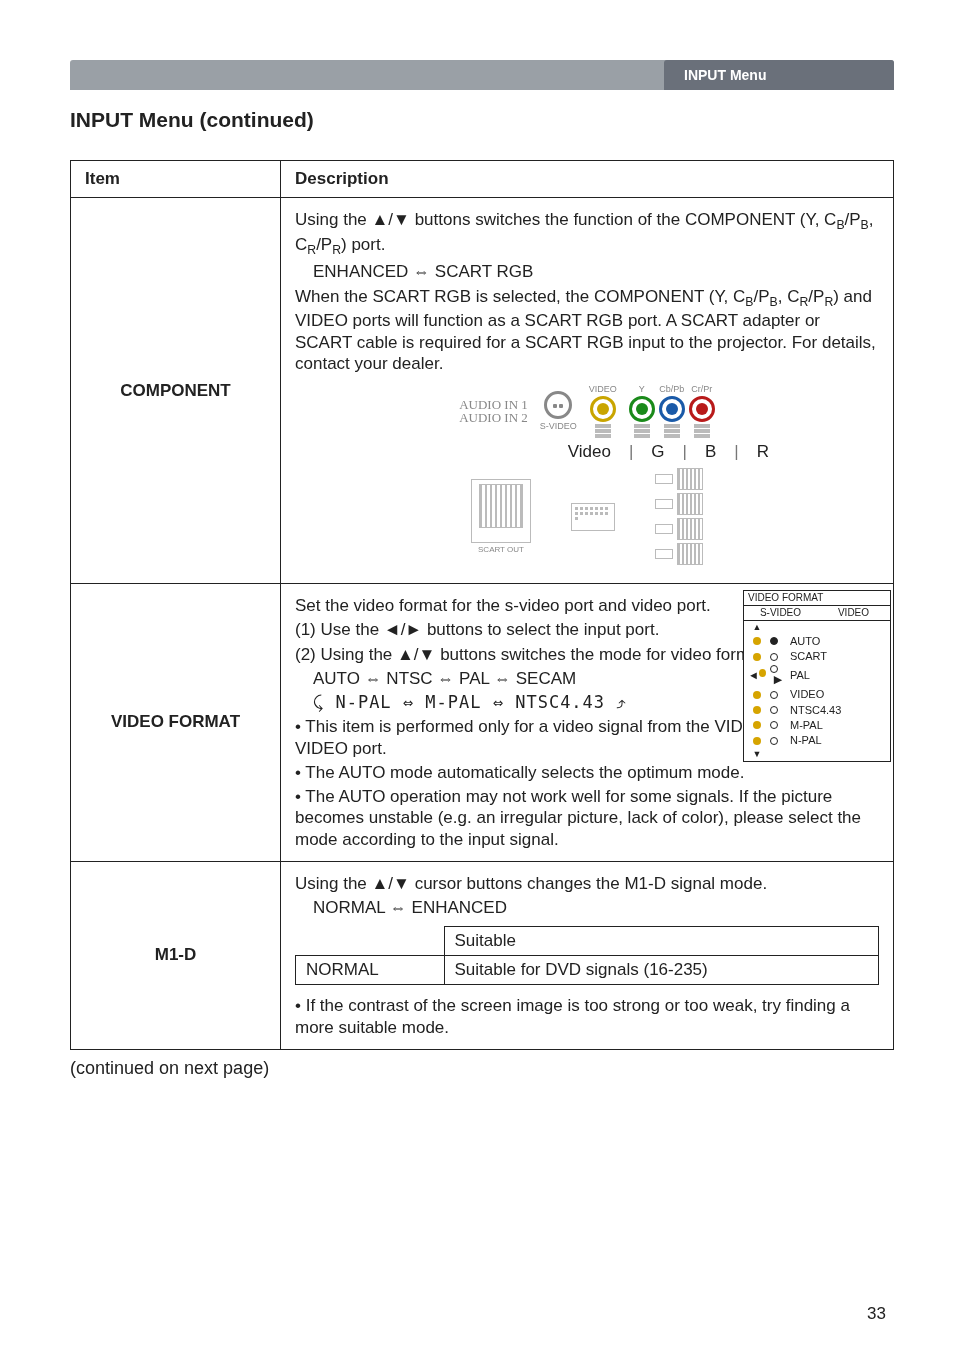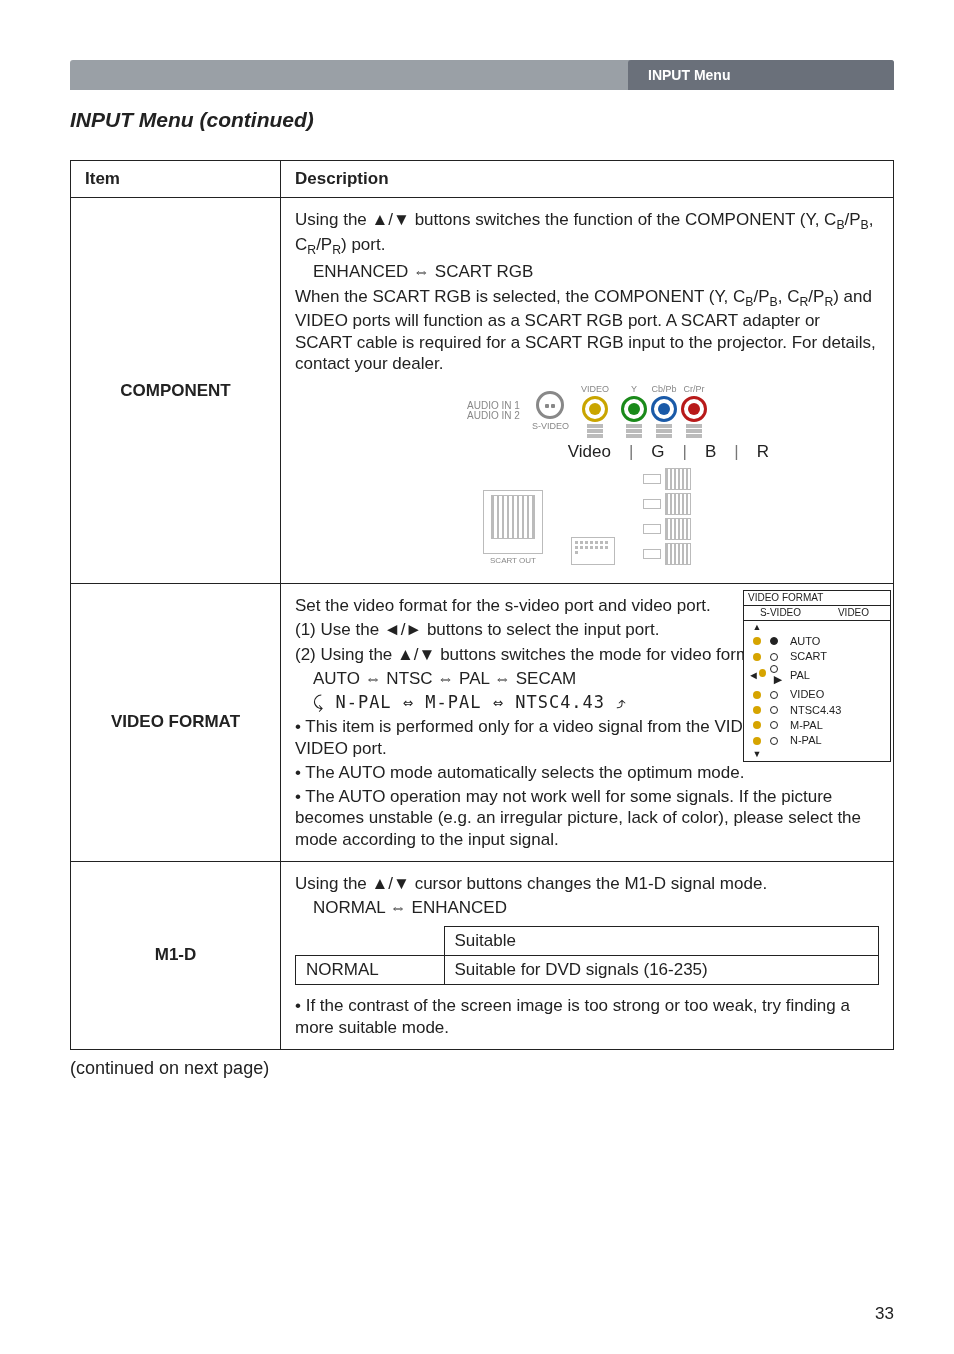--- a/index.html
+++ b/index.html
@@ -6,7 +6,7 @@
   html, body { width: 954px; background: #fff; font-family: Arial, Helvetica, sans-serif; color: #222; }
   .page { padding: 60px 60px 40px 70px; position: relative; min-height: 1354px; }
   .header-bar { background: #9aa0a6; height: 30px; border-radius: 3px 3px 0 0; position: relative; }
-  .header-bar-inner { position: absolute; right: 0; top: 0; height: 30px; width: 266px; background: #6a707a; border-radius: 3px 3px 0 0; color: #fff; font-size: 14px; font-weight: bold; display: flex; align-items: center; padding-left: 20px; }
+  .header-bar-inner { position: absolute; right: 0; top: 0; height: 30px; width: 230px; background: #6a707a; border-radius: 3px 3px 0 0; color: #fff; font-size: 14px; font-weight: bold; display: flex; align-items: center; padding-left: 20px; }
   .section-title { font-size: 21px; font-style: italic; font-weight: bold; margin: 18px 0 28px 0; }
   table.main { border-collapse: collapse; width: 100%; }
   table.main > tbody > tr > th,

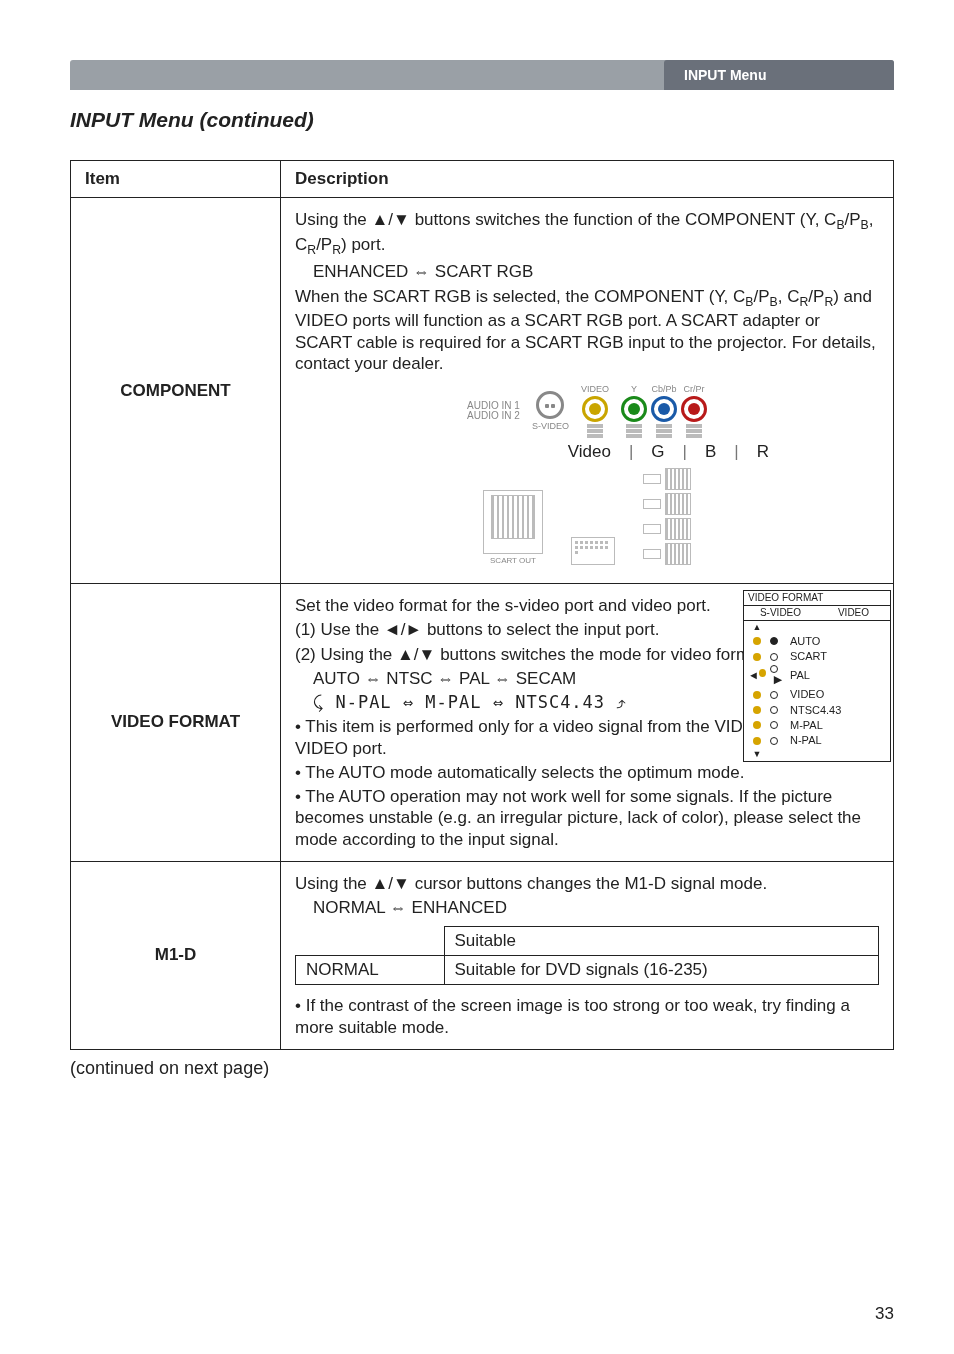--- a/index.html
+++ b/index.html
@@ -7,7 +7,7 @@
   .page { padding: 60px 60px 40px 70px; position: relative; min-height: 1354px; }
   .header-bar { background: #9aa0a6; height: 30px; border-radius: 3px 3px 0 0; position: relative; }
   .header-bar-inner { position: absolute; right: 0; top: 0; height: 30px; width: 230px; background: #6a707a; border-radius: 3px 3px 0 0; color: #fff; font-size: 14px; font-weight: bold; display: flex; align-items: center; padding-left: 20px; }
-  .section-title { font-size: 21px; font-style: italic; font-weight: bold; margin: 18px 0 28px 0; }
+  .section-title { font-size: 21px; font-weight: bold; margin: 18px 0 28px 0; }
   table.main { border-collapse: collapse; width: 100%; }
   table.main > tbody > tr > th,
   table.main > tbody > tr > td { border: 1.5px solid #222; padding: 8px 14px; font-size: 17px; vertical-align: middle; }

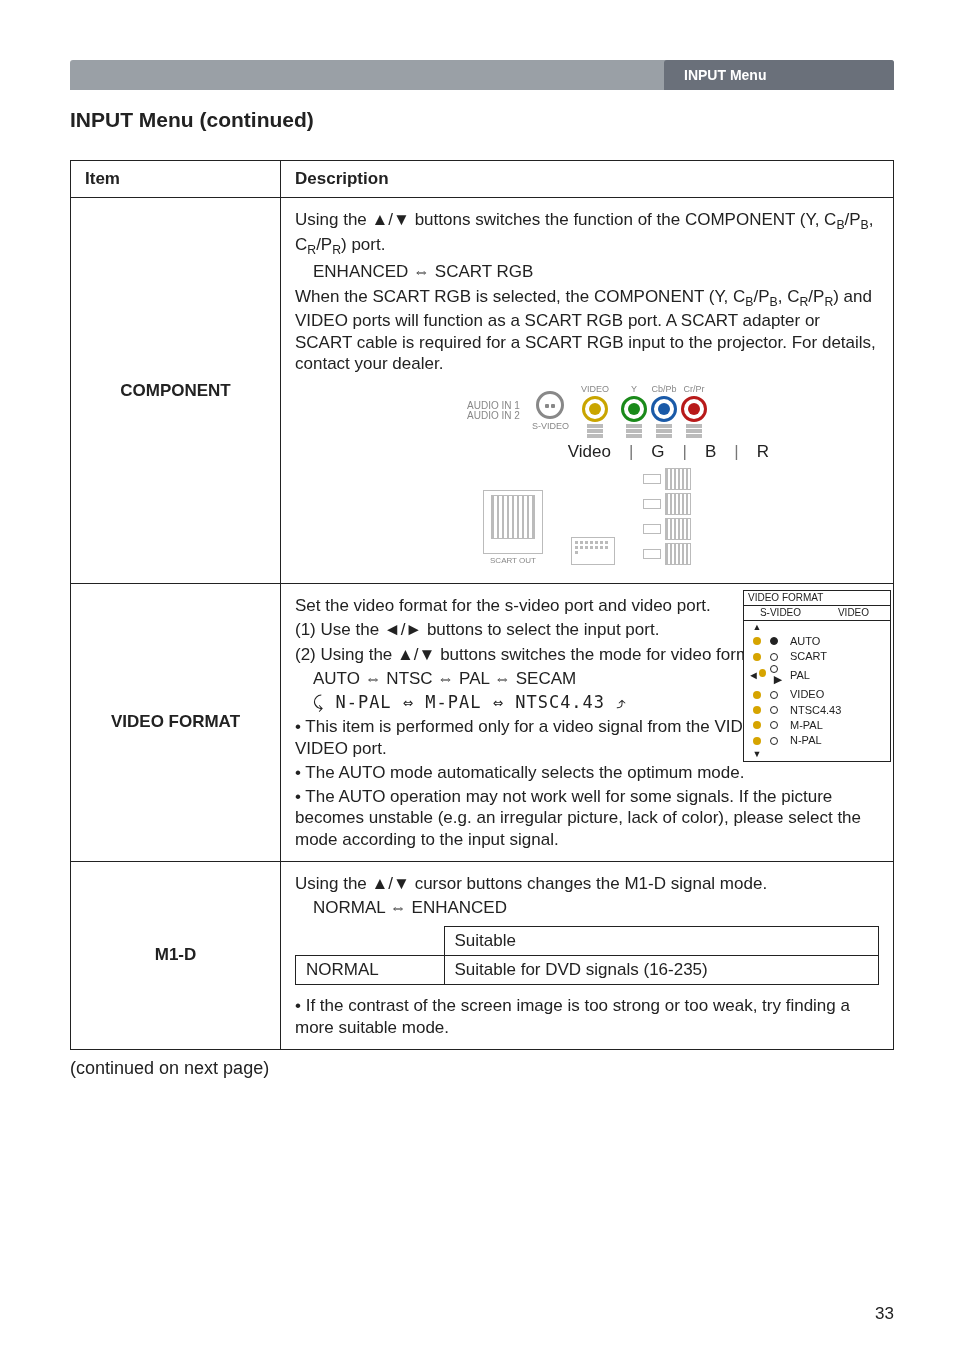--- a/index.html
+++ b/index.html
@@ -18,7 +18,7 @@
   .sub { font-size: 0.72em; vertical-align: sub; }
   .arrows { font-family: "Arial", sans-serif; }
   .ports-row { display: flex; align-items: center; justify-content: center; gap: 12px; margin: 10px 0 4px 0; }
-  .port-labels { font-size: 10px; color: #888; line-height: 1; }
+  .port-labels { font-size: 13px; color: #888; line-height: 1; font-family: Liberation Serif, serif; }
   .svideo-col { display: flex; flex-direction: column; align-items: center; gap: 2px; }
   .rca-ring { width: 26px; height: 26px; border-radius: 50%; border: 3px solid; display: inline-flex; align-items: center; justify-content: center; background: #fff; }
   .rca-pin { width: 12px; height: 12px; border-radius: 50%; }

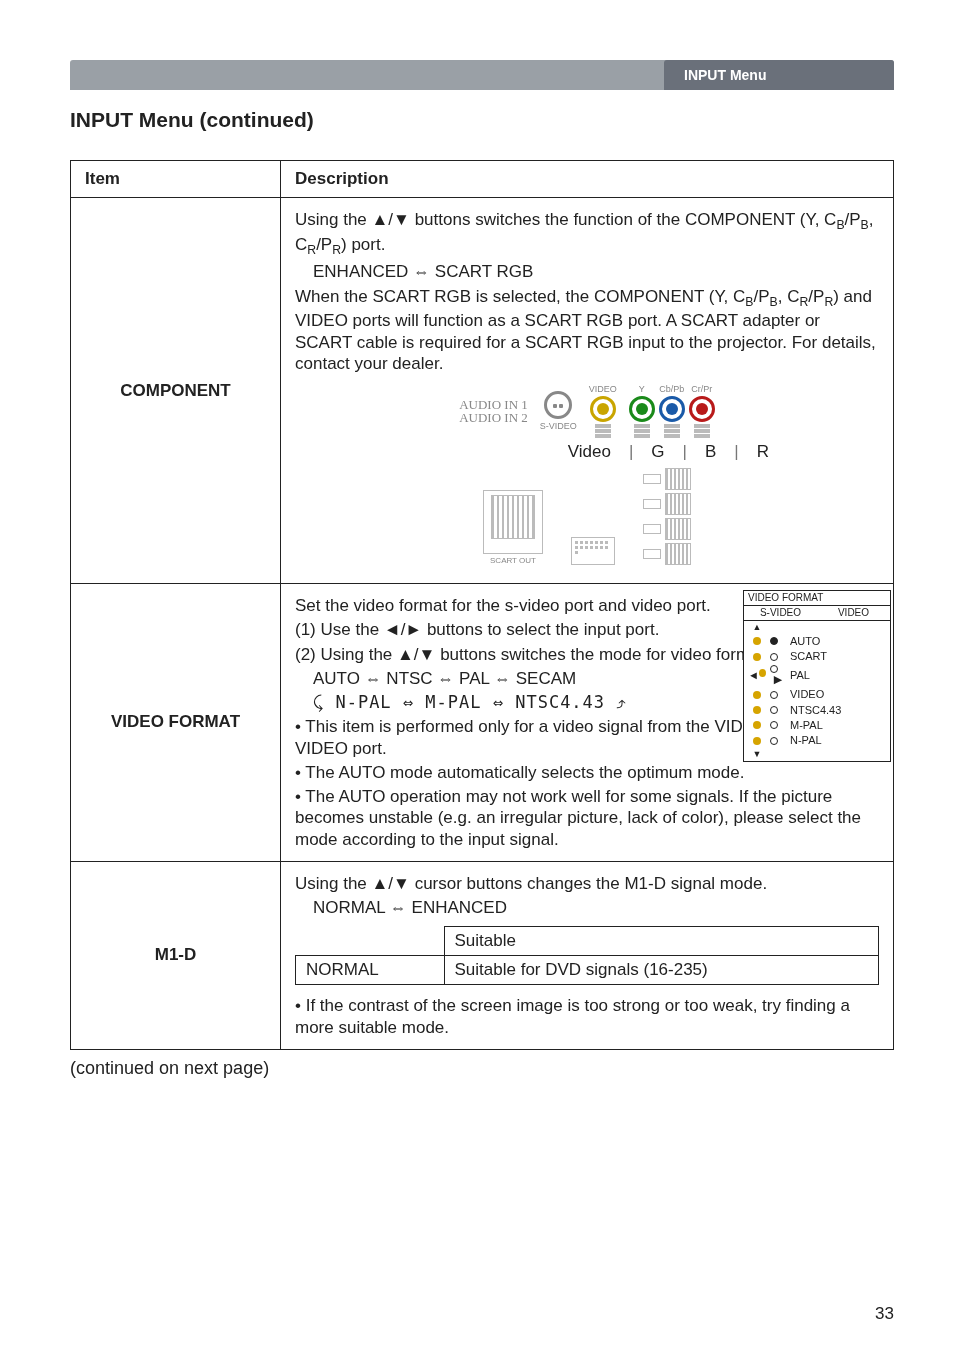--- a/index.html
+++ b/index.html
@@ -35,7 +35,7 @@
   .svideo::after  { right:6px; top:10px; }
   .bar-grid { display:flex; flex-direction:column; gap:1px; }
   .bar-grid span { display:block; width:16px; height:4px; background:#bbb; }
-  .scart-row { display:flex; align-items:flex-end; justify-content:center; gap:28px; margin: 6px 0 10px 0; }
+  .scart-row { display:flex; align-items:center; justify-content:center; gap:40px; margin: 6px 0 10px 0; }
   .scart-box { width:60px; height:64px; border:1px solid #bbb; position:relative; display:flex; flex-direction:column; align-items:center; justify-content:space-between; padding:4px; }
   .scart-pins { width:44px; height:44px; background: repeating-linear-gradient(90deg,#bbb 0 2px,transparent 2px 5px); border:1px solid #bbb; }
   .scart-label { font-size:8px; color:#888; white-space:nowrap; }

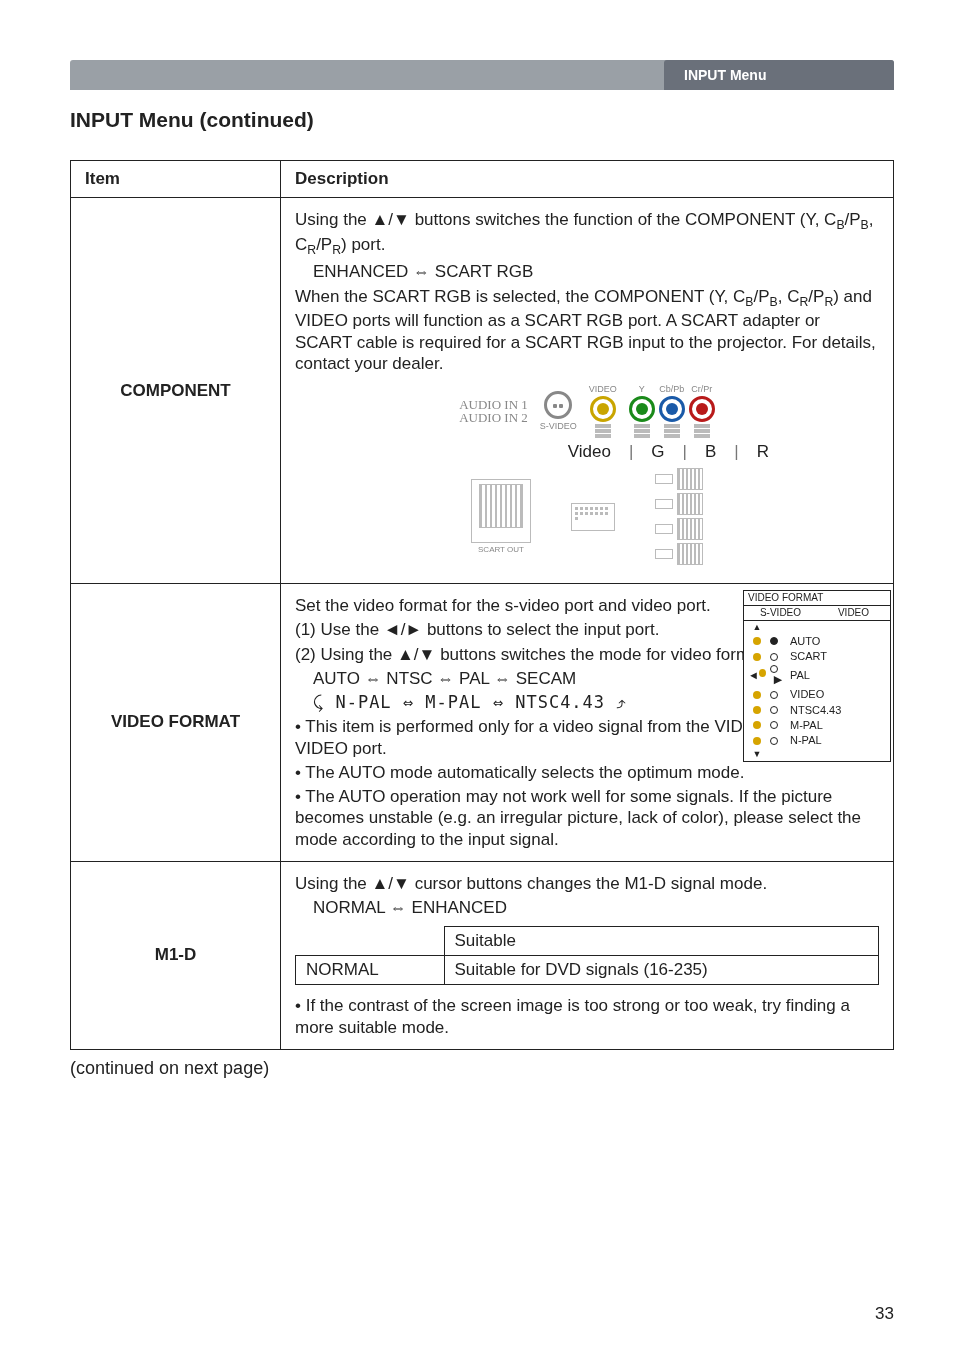--- a/index.html
+++ b/index.html
@@ -63,7 +63,7 @@
   table.inner { border-collapse: collapse; width: 100%; margin: 8px 0 10px 0; font-size:17px; }
   table.inner td, table.inner th { border:1.5px solid #222; padding:4px 10px; text-align:left; font-weight: normal; }
   .footer-note { font-size:18px; margin-top: 8px; }
-  .pagenum { position:absolute; bottom:30px; right:60px; font-size:17px; }
+  .pagenum { position:absolute; bottom:30px; right:68px; font-size:17px; }
   .flow-loop { font-family: monospace, monospace; letter-spacing:1px; }
 </style>
 </head>

